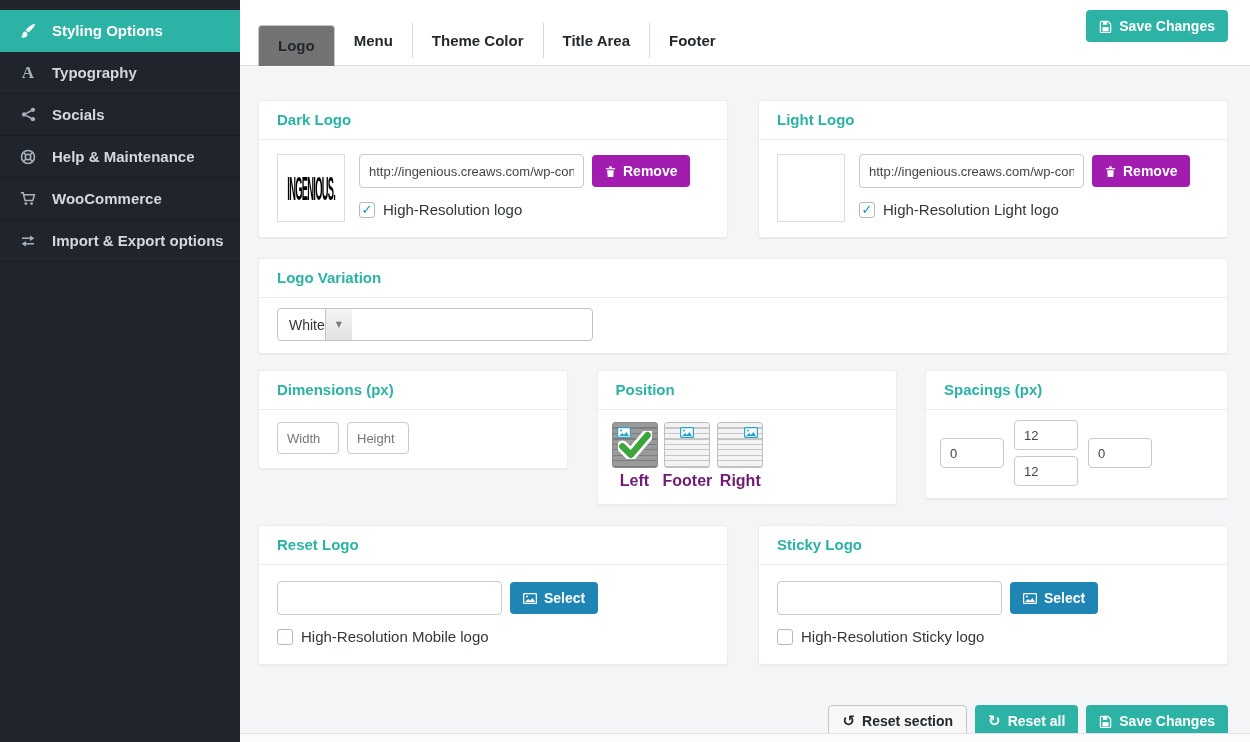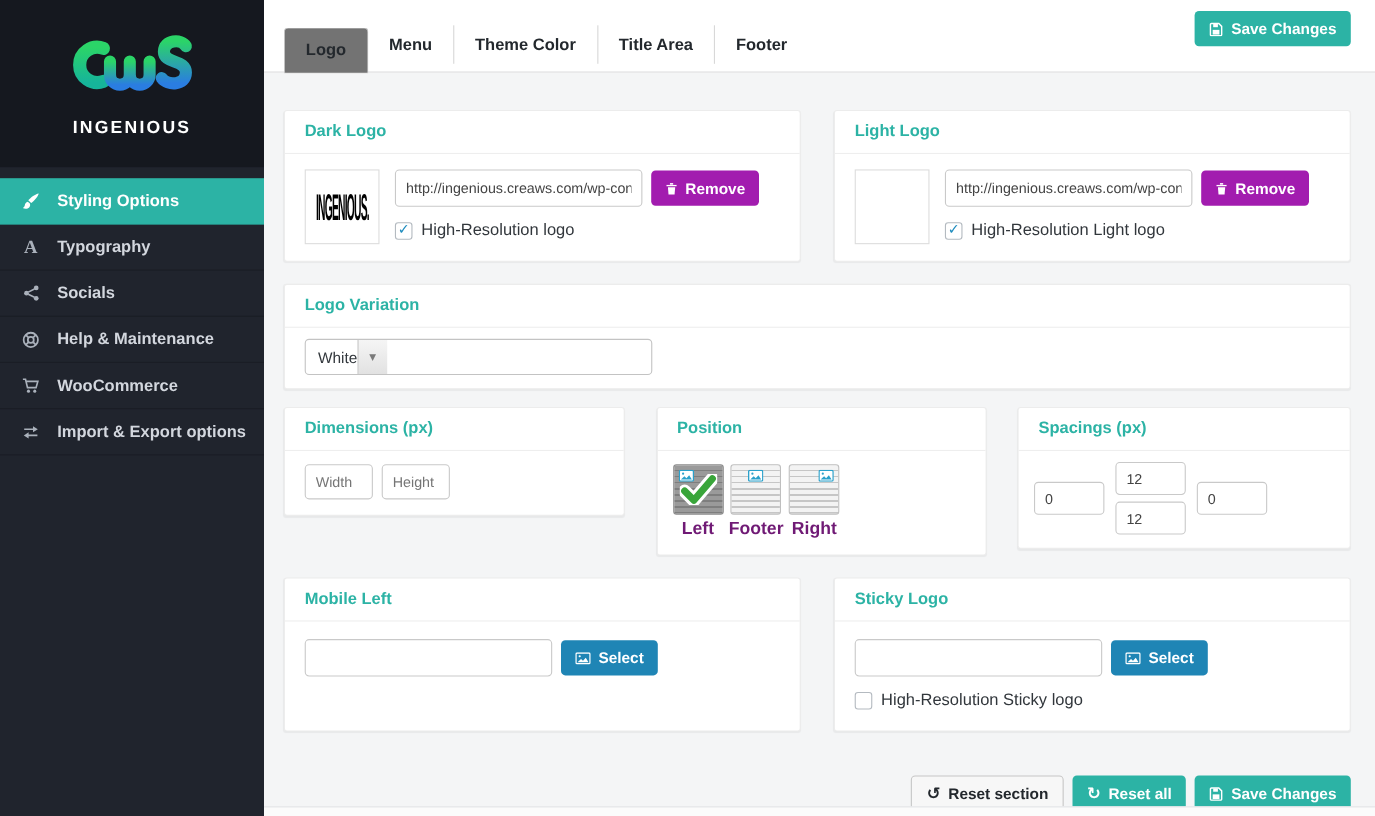--- a/index.html
+++ b/index.html
@@ -105,24 +105,6 @@
 <body>
 
 <div class="sidebar">
-  <div class="brand-block">
-    <svg width="128" height="76" viewBox="0 0 128 76">
-      <defs>
-        <linearGradient id="g1" x1="0" y1="0" x2="0" y2="1">
-          <stop offset="0" stop-color="#2bd468"></stop>
-            <stop offset="1" stop-color="#16b49a"></stop>
-        </linearGradient>
-        <linearGradient id="g2" x1="0" y1="0" x2="0" y2="1">
-          <stop offset="0" stop-color="#2bd468"></stop>
-            <stop offset="1" stop-color="#2a7de1"></stop>
-        </linearGradient>
-      </defs>
-      <path d="M38 18 A16 16 0 1 0 38 48" fill="none" stroke="url(#g1)" stroke-width="12" stroke-linecap="round"></path>
-      <path d="M44 30 v12 a9 9 0 0 0 18 0 v-12 M62 30 v12 a9 9 0 0 0 18 0 v-12" fill="none" stroke="url(#g2)" stroke-width="11" stroke-linecap="round"></path>
-      <path d="M113 16 C 109 9 93 10 93 21 C 93 32 113 28 113 40 C 113 52 96 52 91 45" fill="none" stroke="url(#g2)" stroke-width="11" stroke-linecap="round"></path>
-    </svg>
-    <div class="brand-name">INGENIOUS</div>
-  </div>
 
   <div class="side-menu">
     <div class="side-item active">

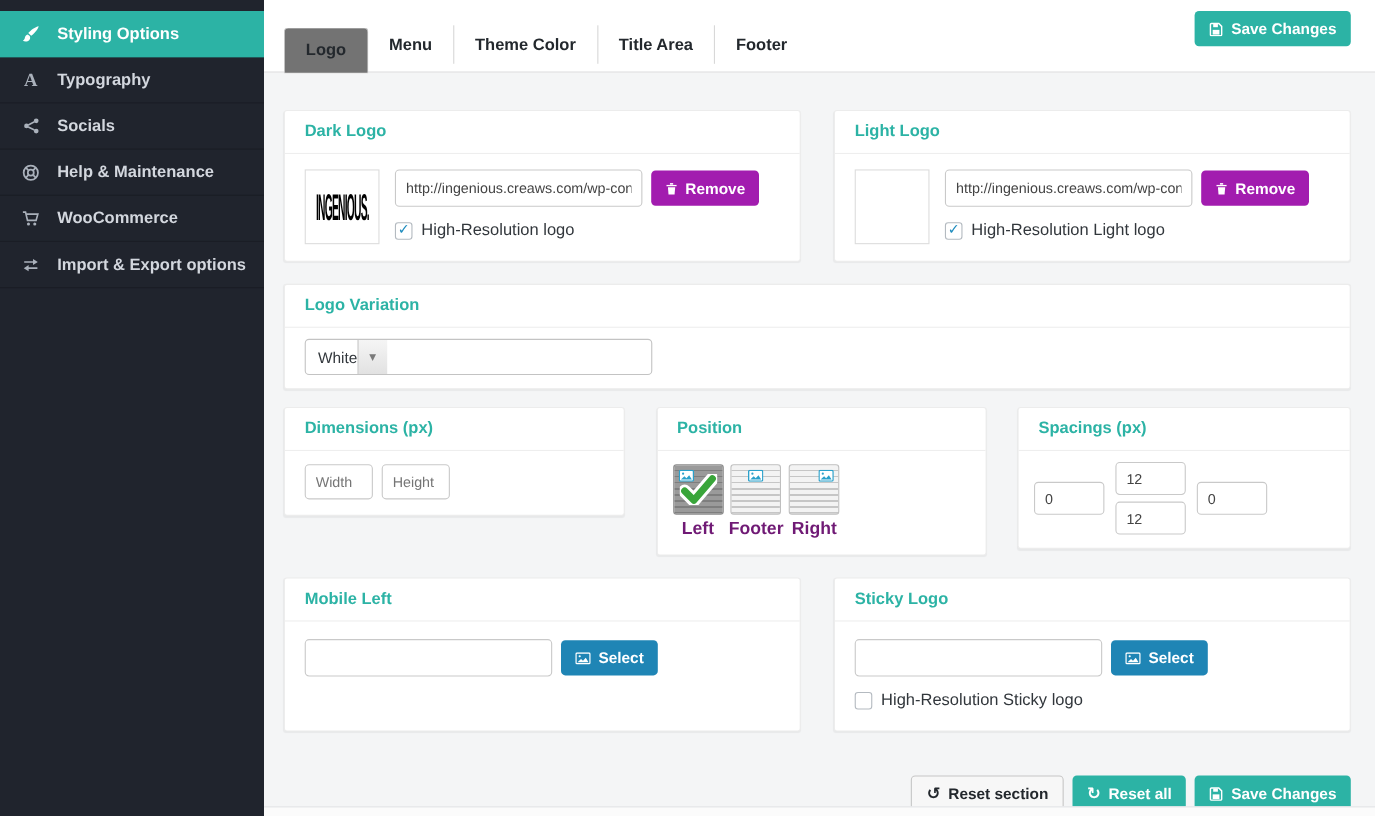--- a/index.html
+++ b/index.html
@@ -325,7 +325,7 @@
 
     <div class="row row4">
       <div class="card">
-        <div class="card-h"><span class="title">Mobile Left</span></div>
+        <div class="card-h"><span class="title">Reset Logo</span></div>
         <div class="sel-body">
           <div class="field-row">
             <input type="text" class="url-input" value="" style="">

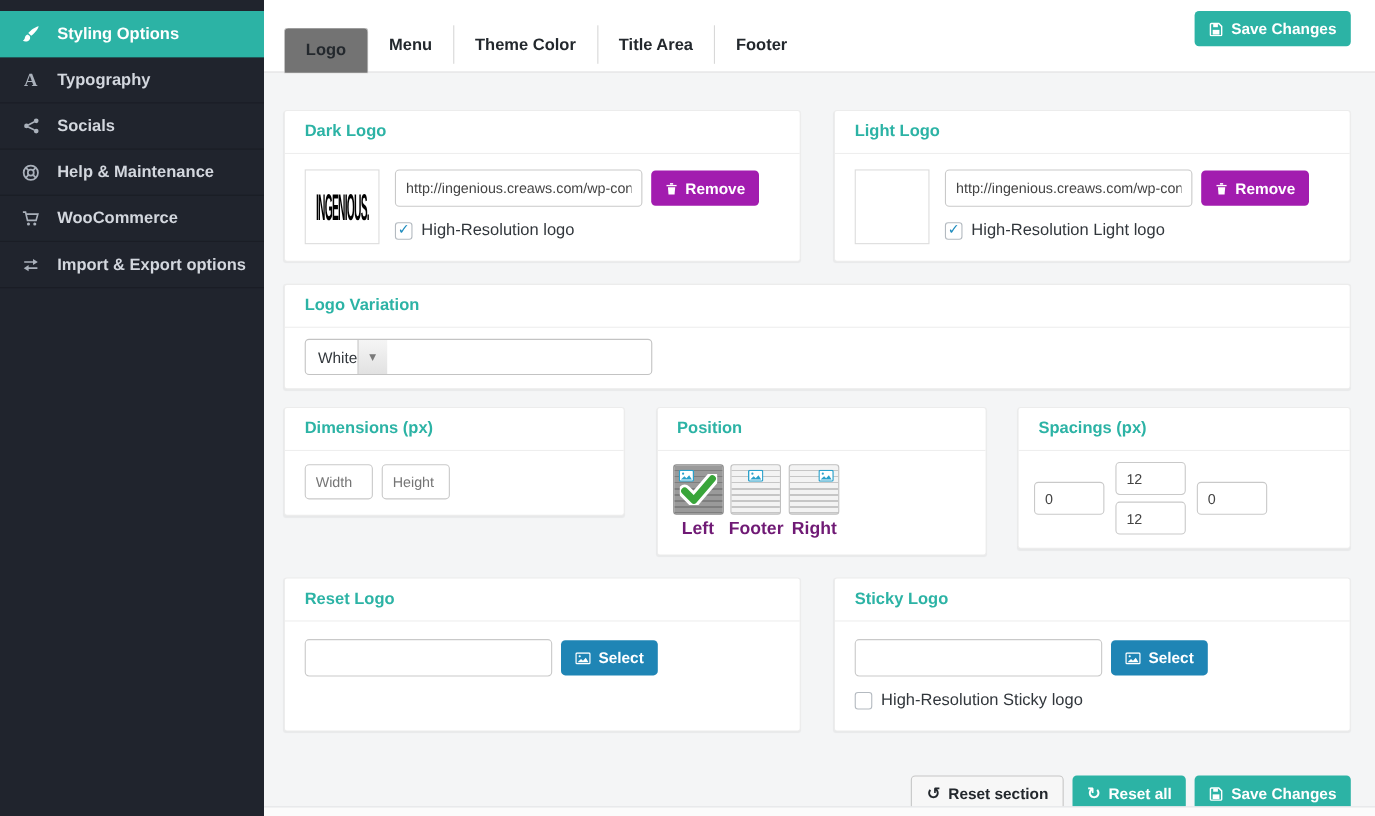--- a/index.html
+++ b/index.html
@@ -338,6 +338,10 @@
               <span>Select</span>
             </button>
           </div>
+          <div class="check-row">
+            <span class="checkbox"></span>
+            <span class="check-label">High-Resolution Mobile logo</span>
+          </div>
         </div>
       </div>
 

